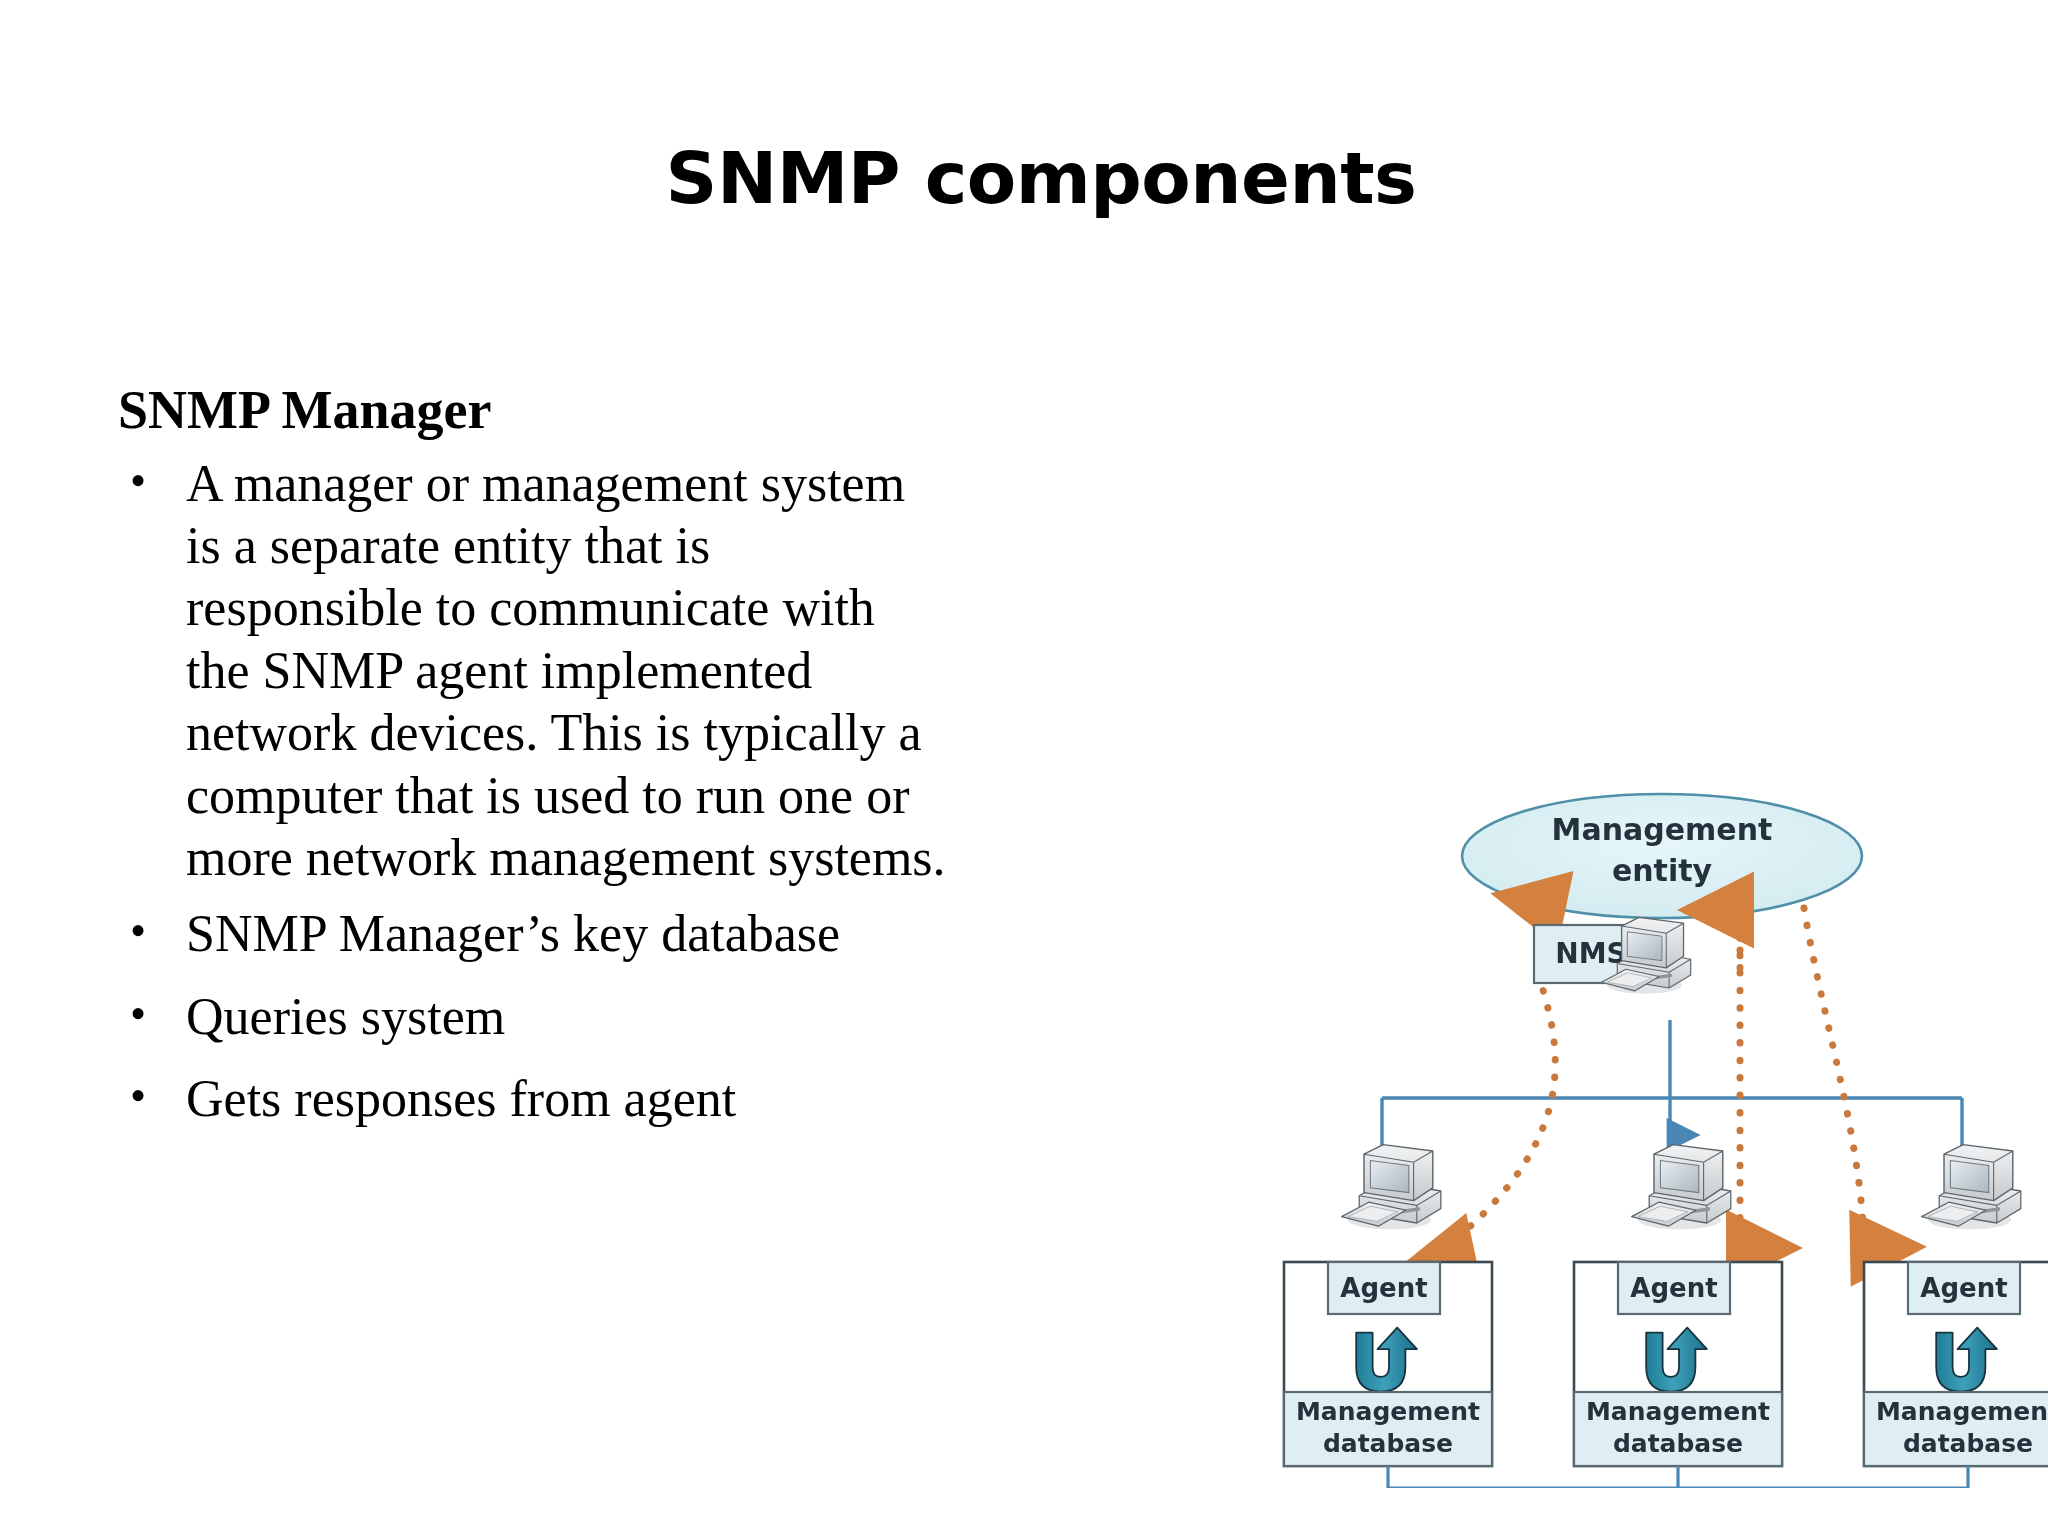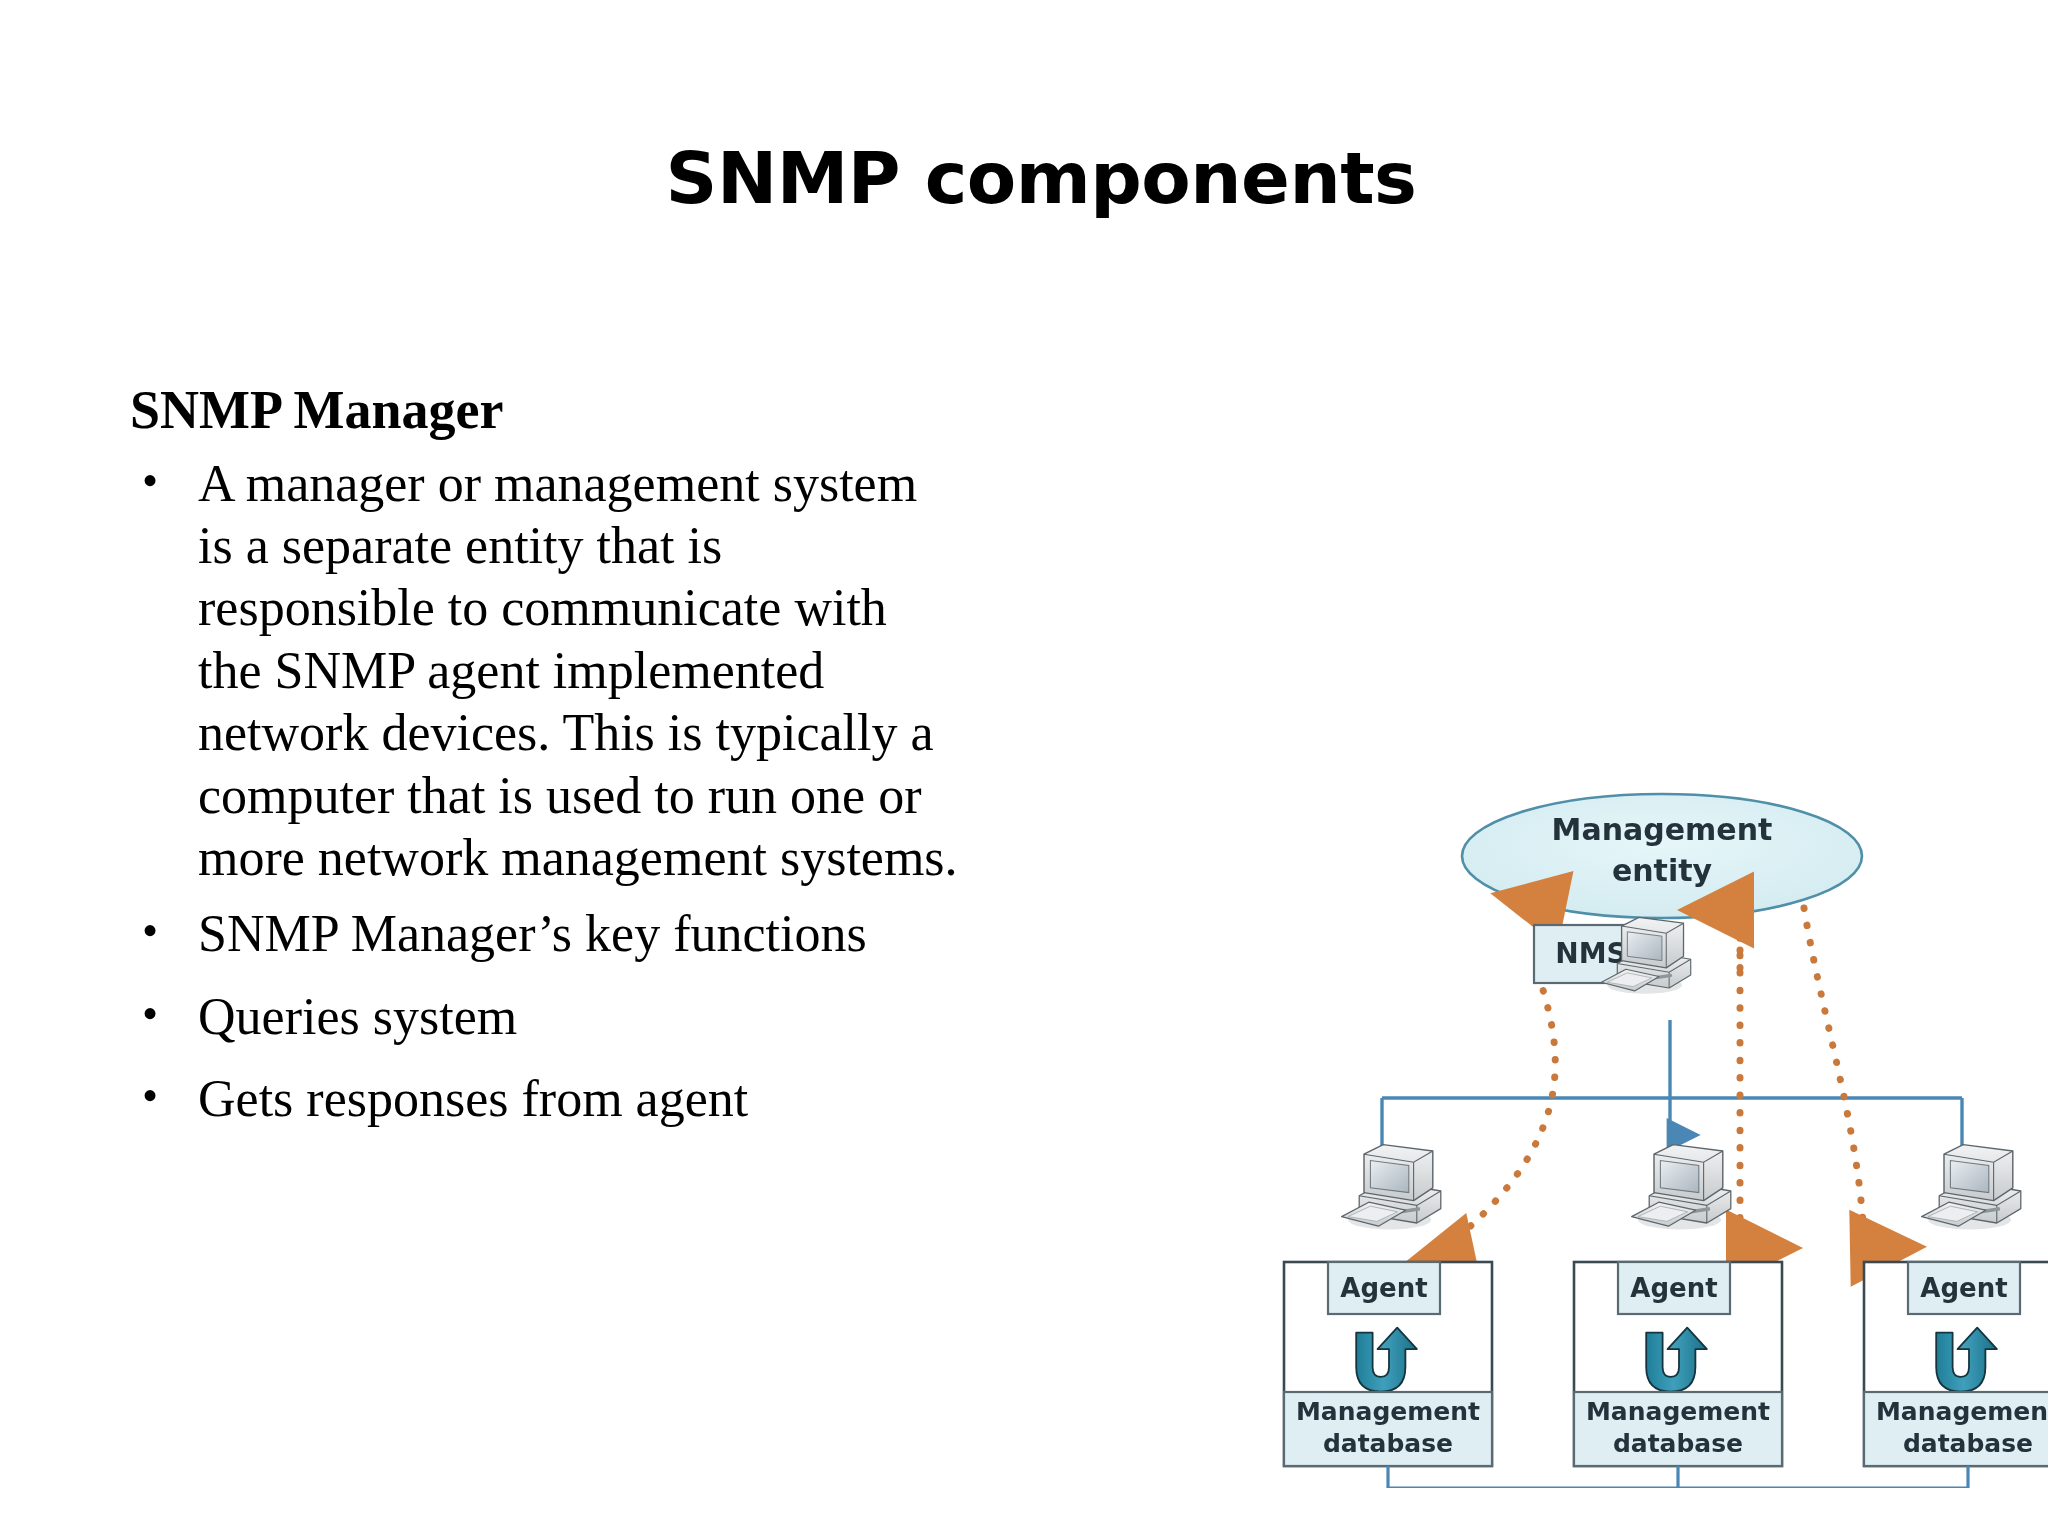--- a/index.html
+++ b/index.html
@@ -38,7 +38,6 @@
     left: 118px;
     top: 382px;
     width: 830px;
-    margin-left: 12px;
   }
   #section-heading {
     font-family: "Liberation Serif", "DejaVu Serif", serif;

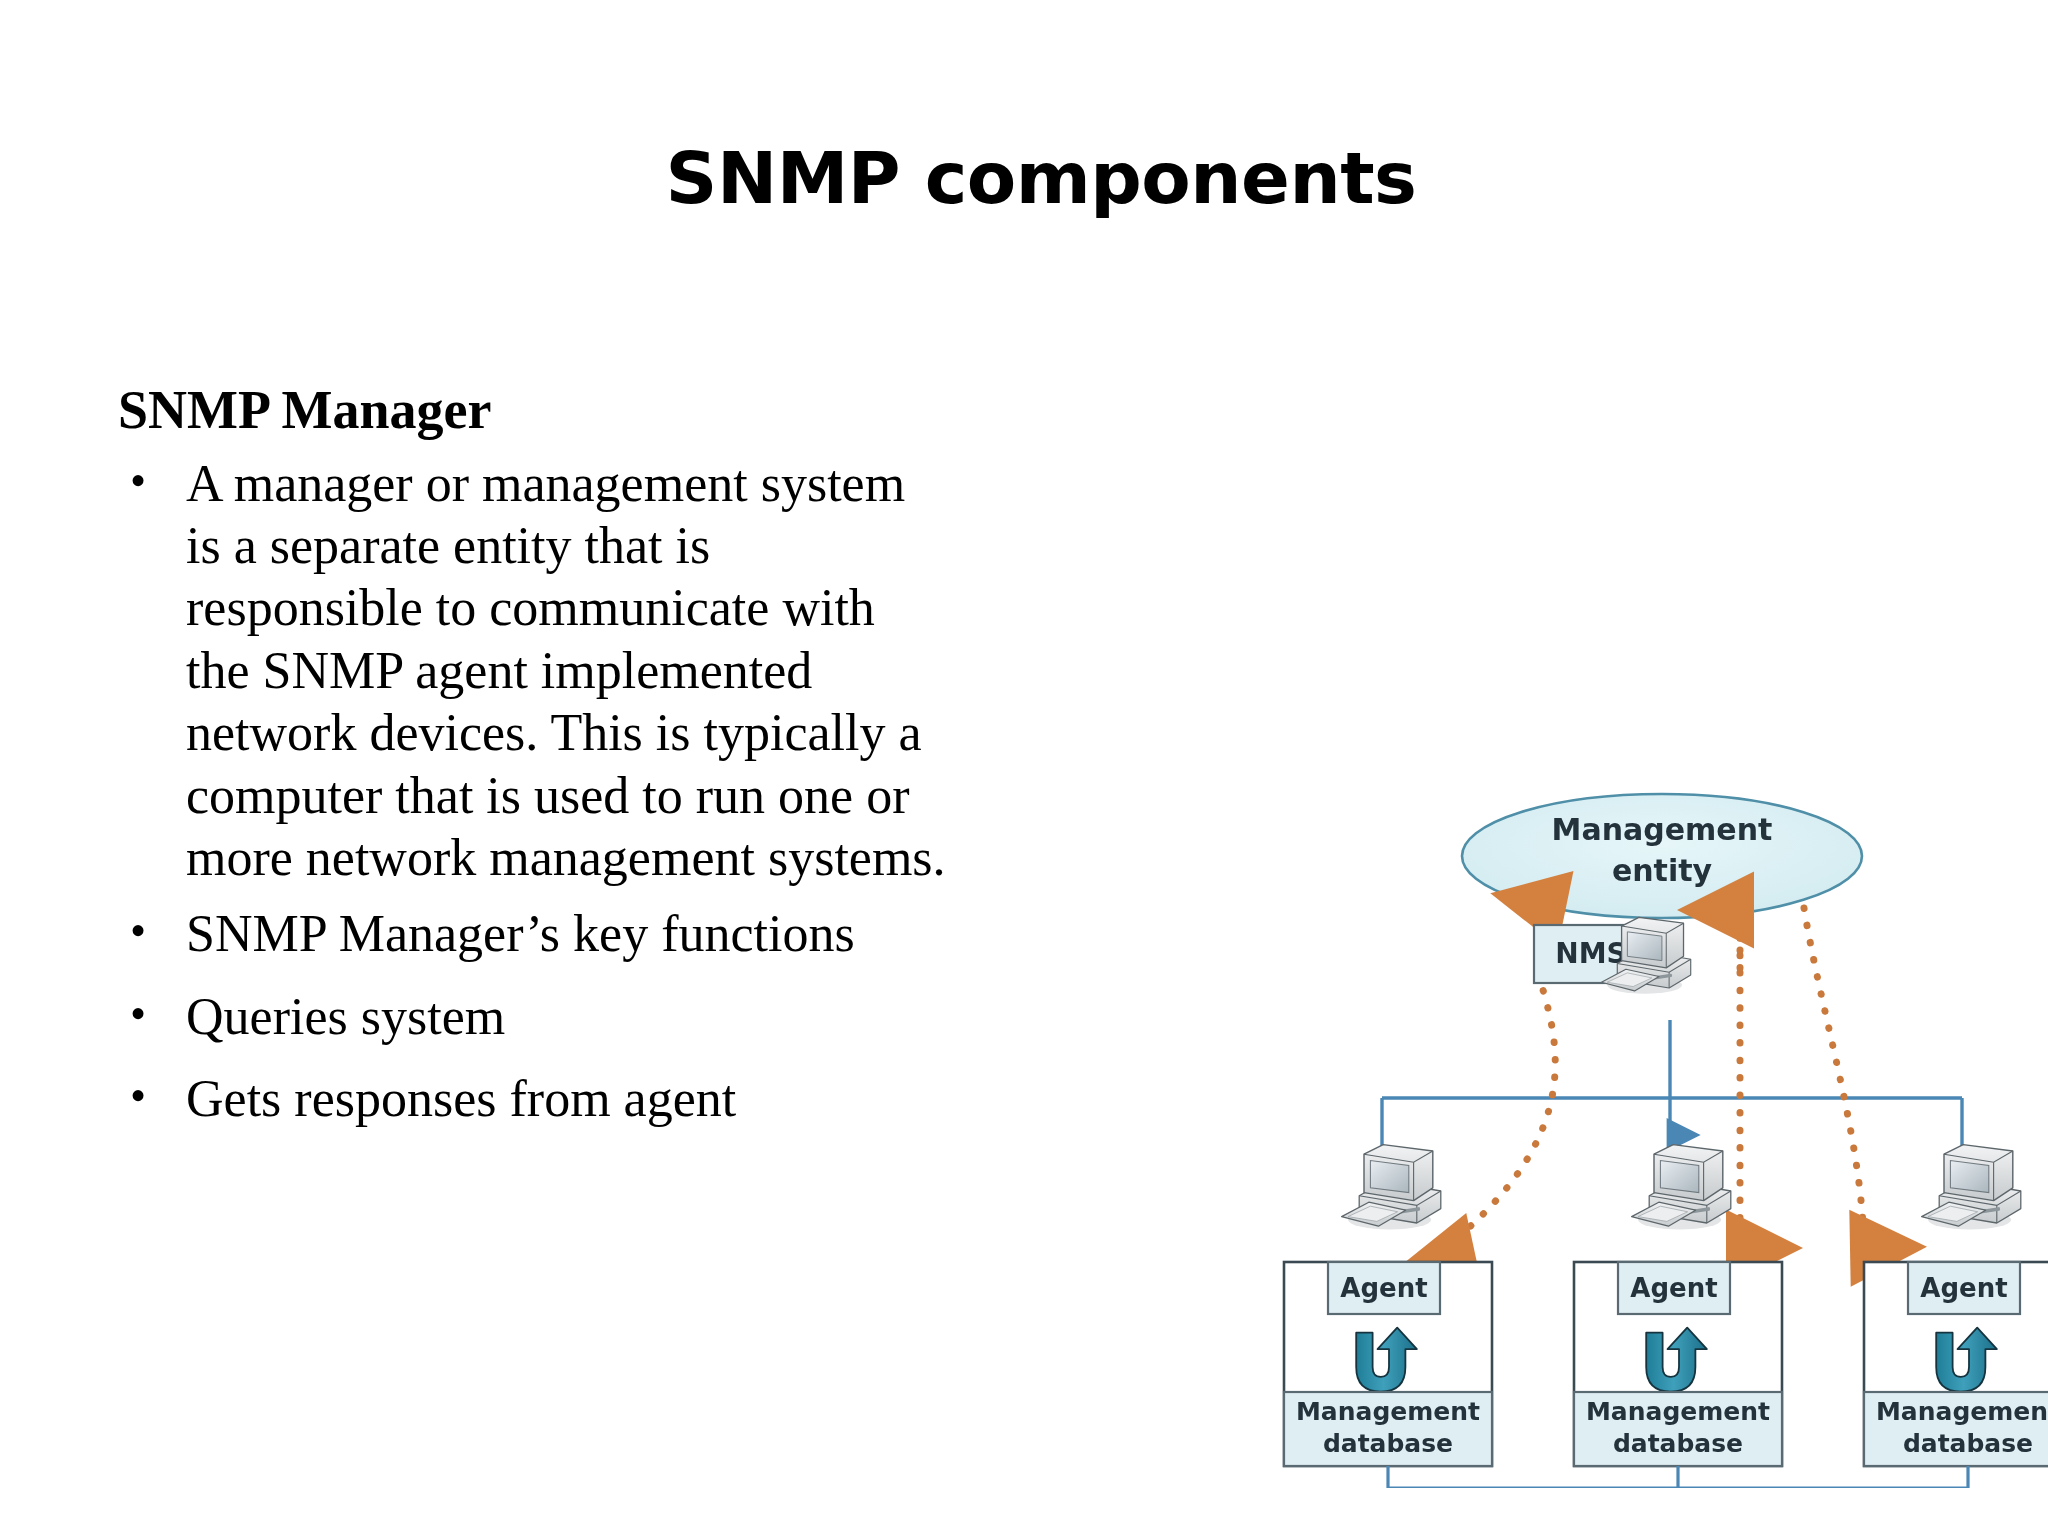--- a/index.html
+++ b/index.html
@@ -102,7 +102,7 @@
       </li>
       <li class="tight">
         <span class="dot">•</span>
-        <span>SNMP Manager’s key functions</span>
+        <span>SNMP Manager’s key database</span>
       </li>
       <li class="tight">
         <span class="dot">•</span>

